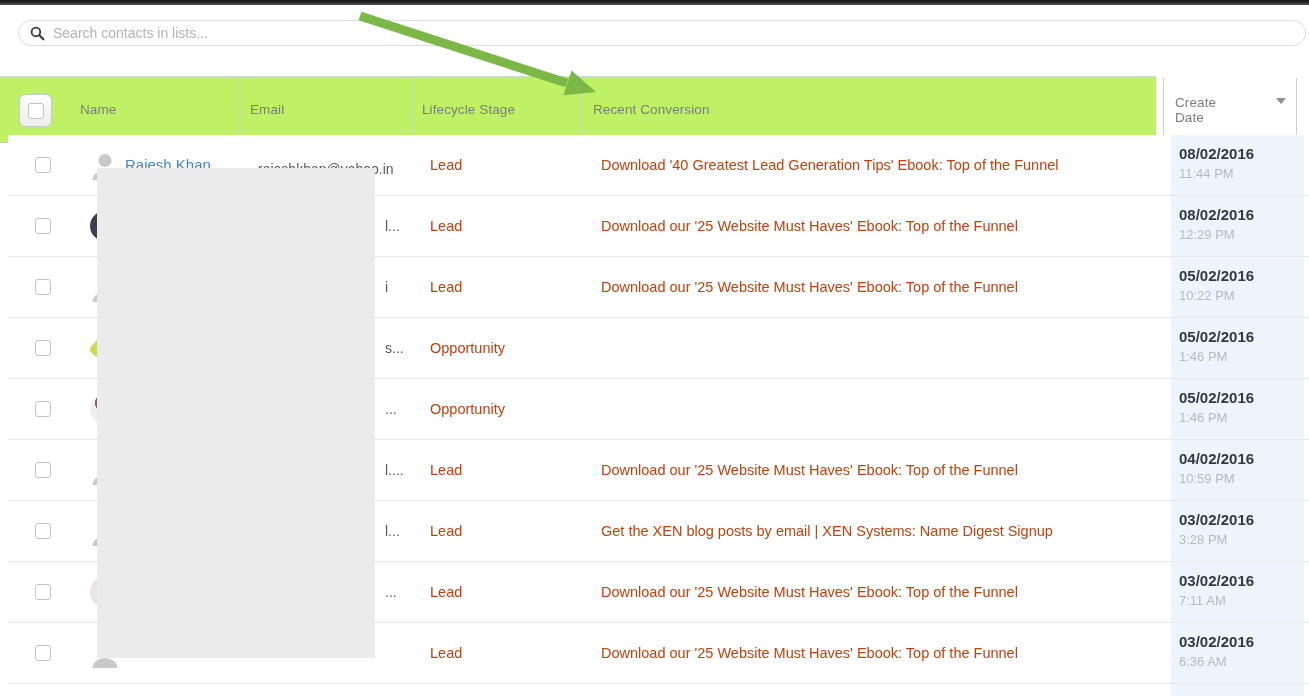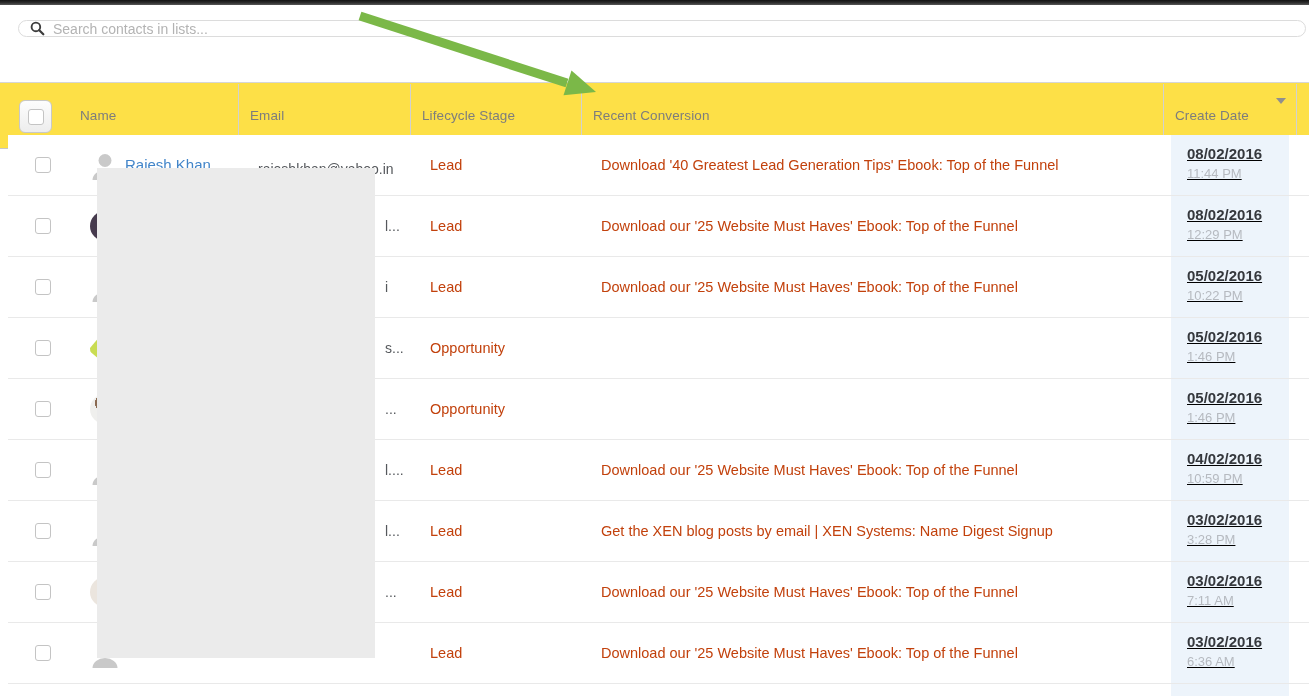--- a/index.html
+++ b/index.html
@@ -16,7 +16,7 @@
   }
   
   .search-wrap {
-    position:absolute; left:18px; top:20px; right:3px; height:17px;
+    position:absolute; left:18px; top:20px; right:3px; height:26px;
     border:1px solid #dcdcdc; border-radius:15px; background:#fff;
     display:flex; align-items:center; padding:0 12px 0 11px;
   }

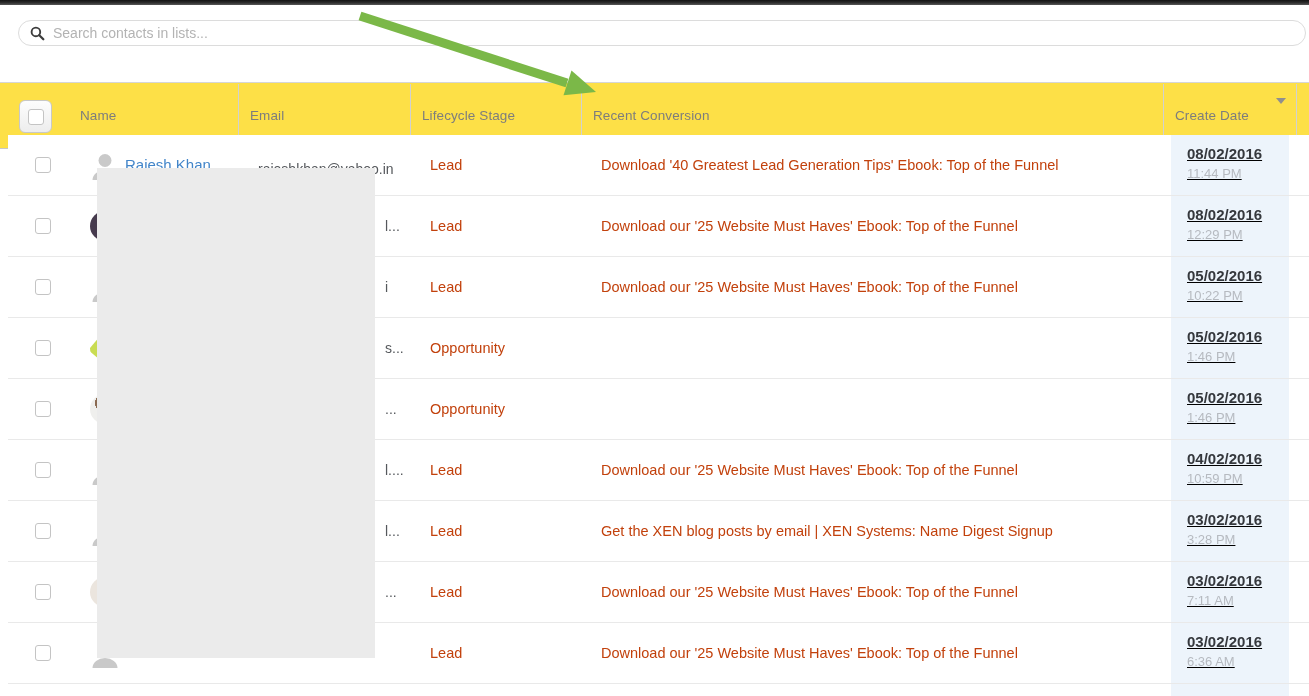--- a/index.html
+++ b/index.html
@@ -28,8 +28,8 @@
   .search-input::placeholder { color:#b3b3b3; }
   
   .thead {
-    position:absolute; left:0; top:82px; width:1309px; height:67px;
-    background:#fde047; border-top:1px solid #d6d6d6; border-bottom:1px solid #c7c7c7;
+    position:absolute; left:0; top:76px; width:1156px; height:67px;
+    background:#bef264; border-top:1px solid #d6d6d6; border-bottom:1px solid #c7c7c7;
   }
   .thead .vline { position:absolute; top:1px; bottom:1px; width:1px; background:#d1d1d1; }
   .col-label {

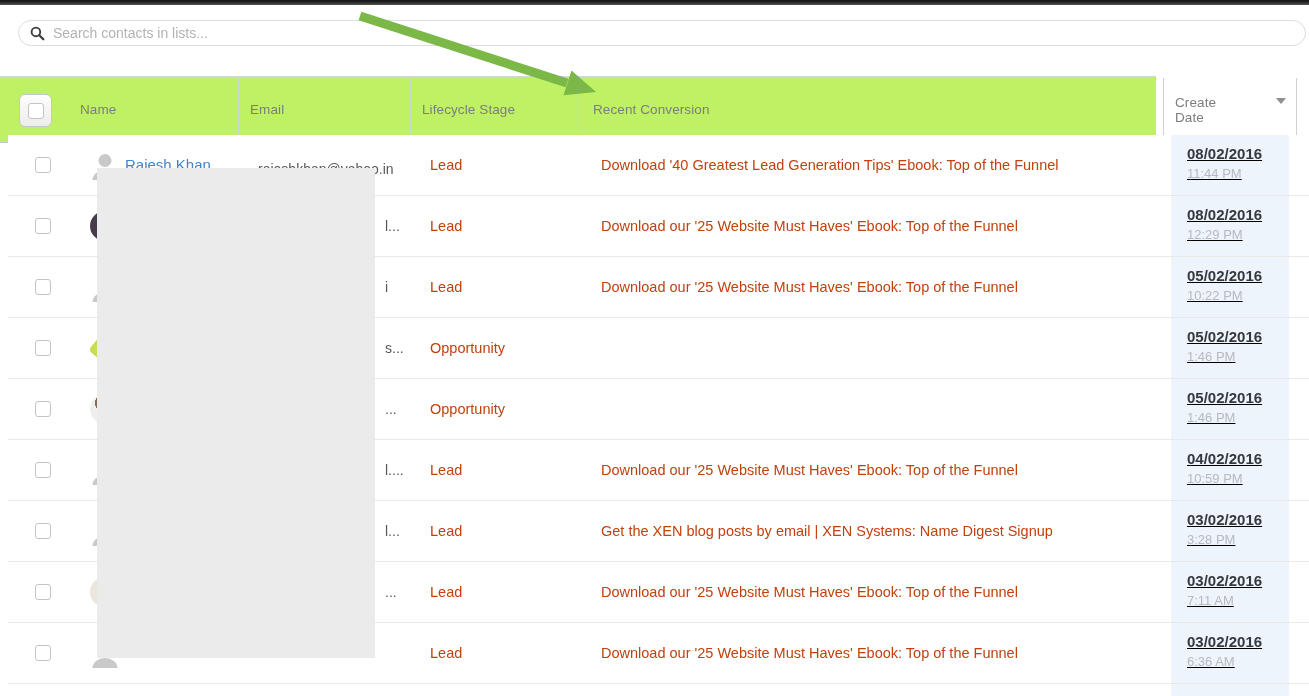--- a/index.html
+++ b/index.html
@@ -79,8 +79,8 @@
   .lifecycle  { left:422px; }
   .conversion { left:593px; }
   .datecell {
-    position:absolute; left:1163px; top:0; width:118px; height:100%;
-    background:#edf4fb; padding:10px 0 0 16px;text-decoration:underline;
+    position:absolute; left:1163px; top:0; width:133px; height:100%;
+    background:#edf4fb; padding:10px 0 0 8px;
   }
   .date { font-size:15px; font-weight:700; color:#35383d; }
   .time { font-size:13px; color:#b6bac0; margin-top:4px; }

